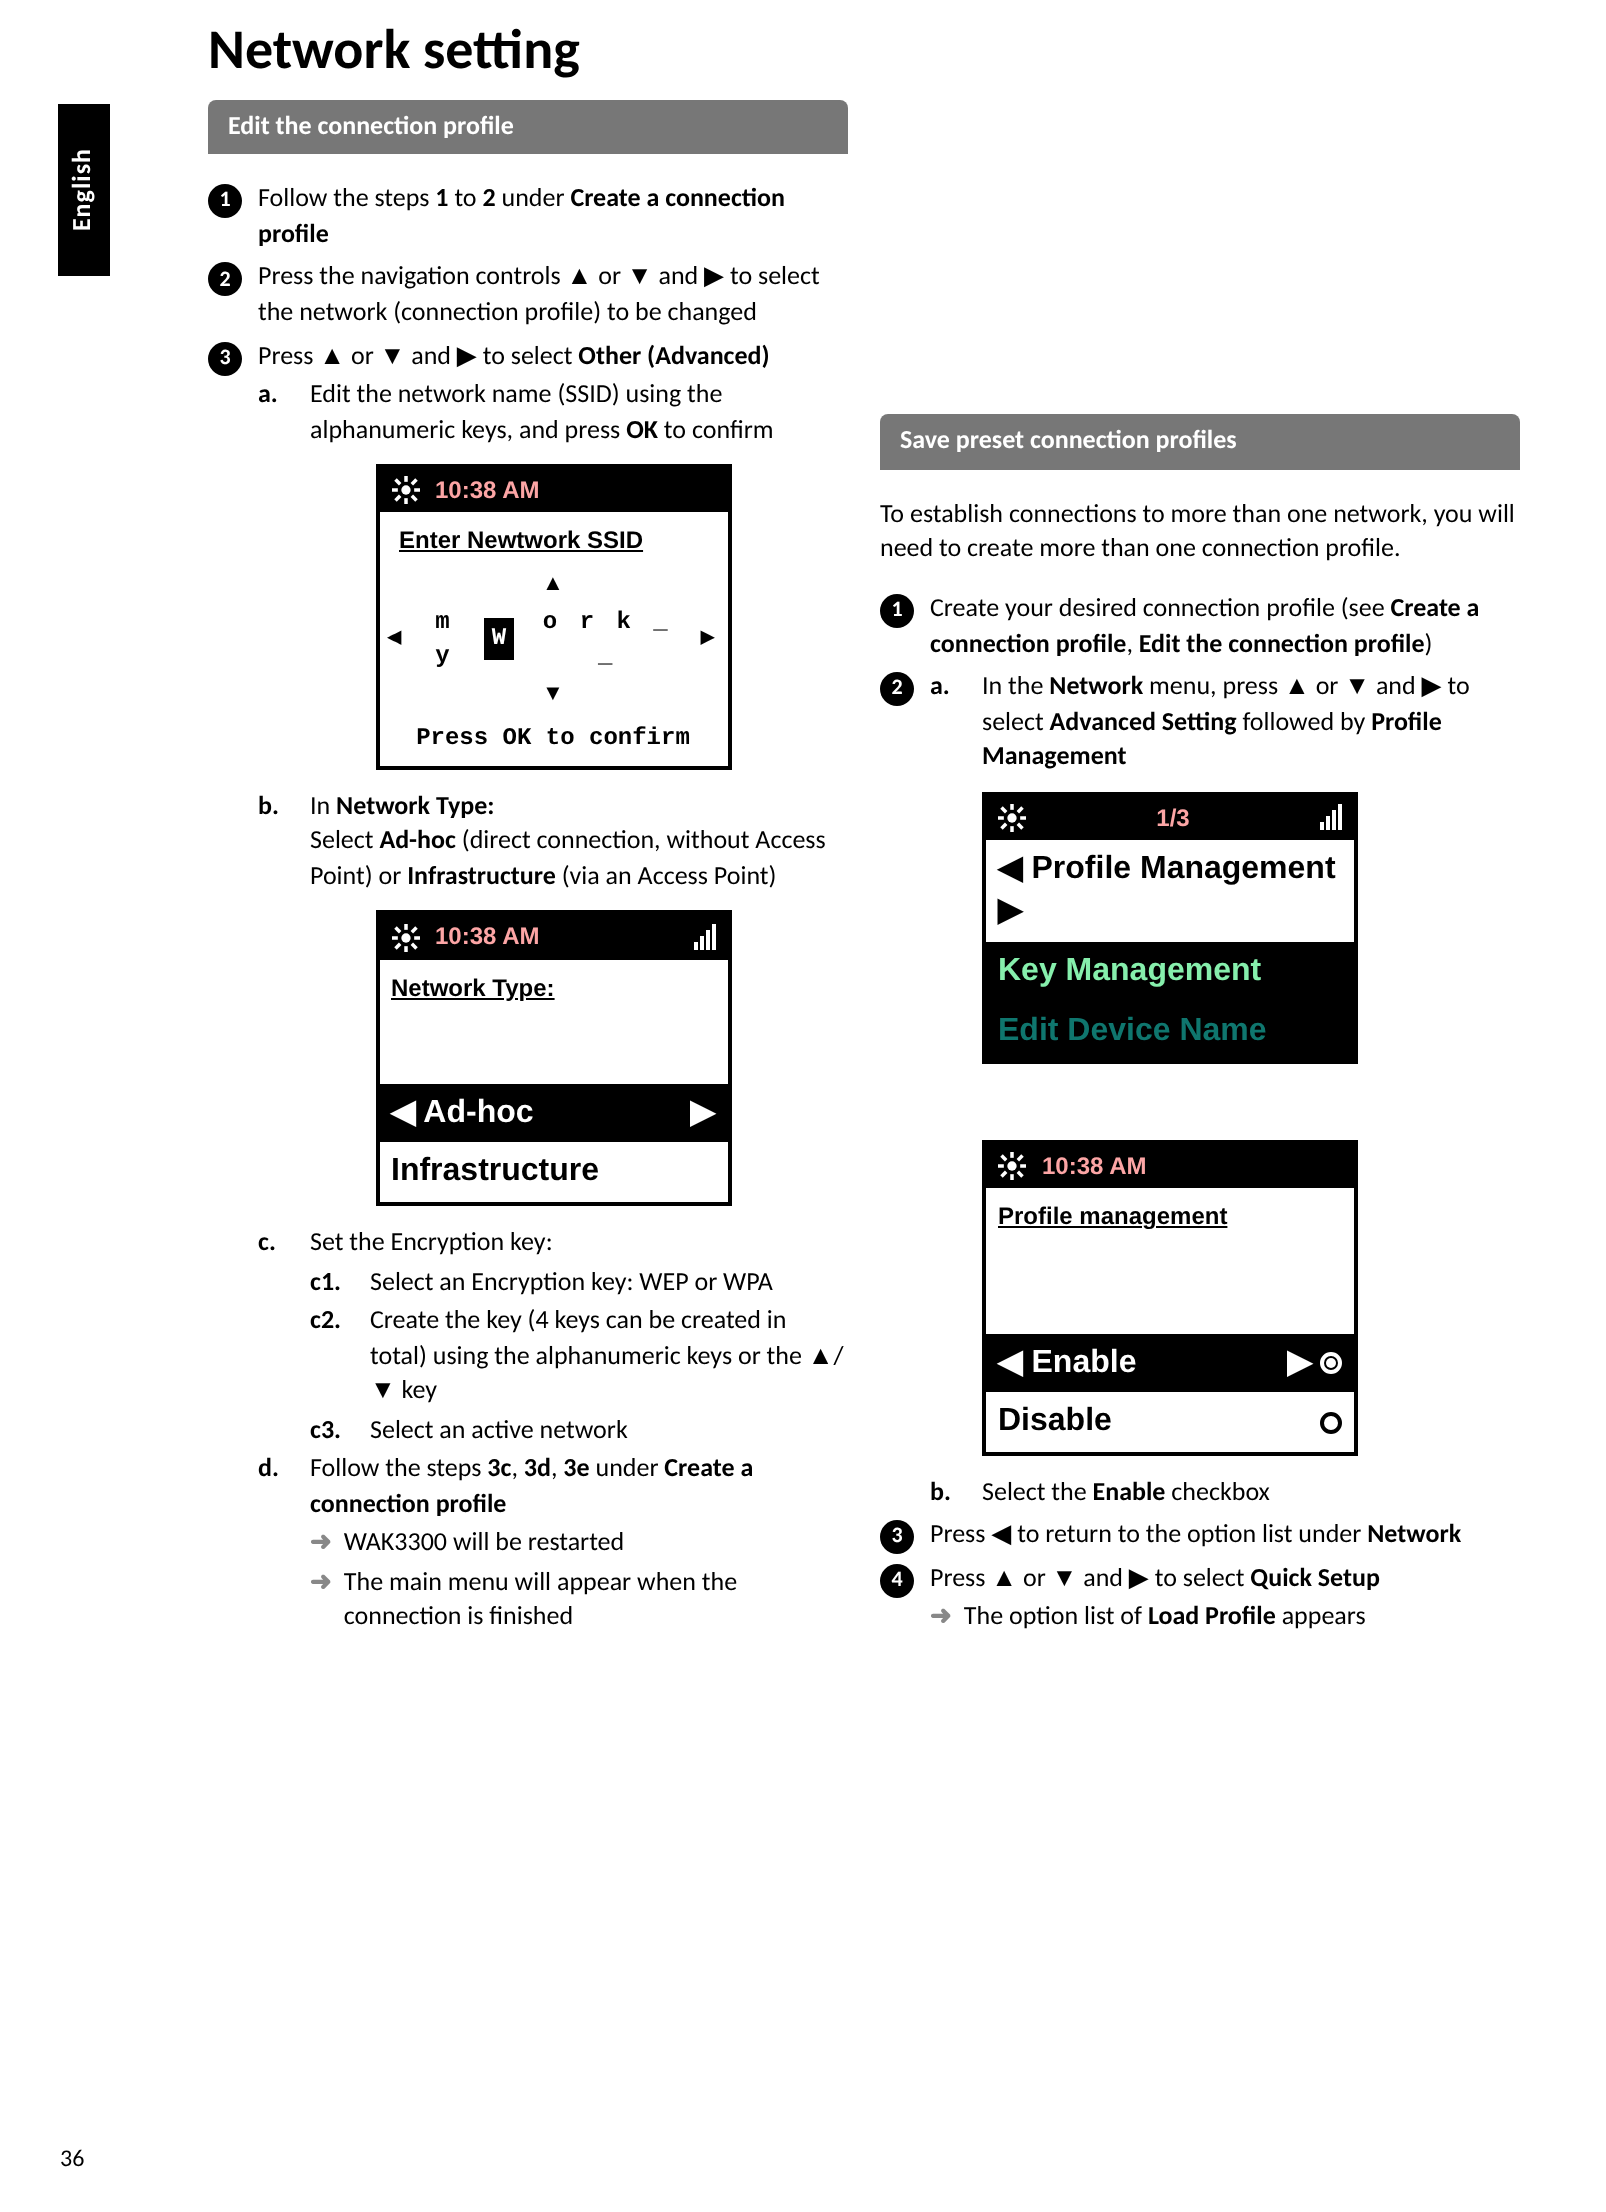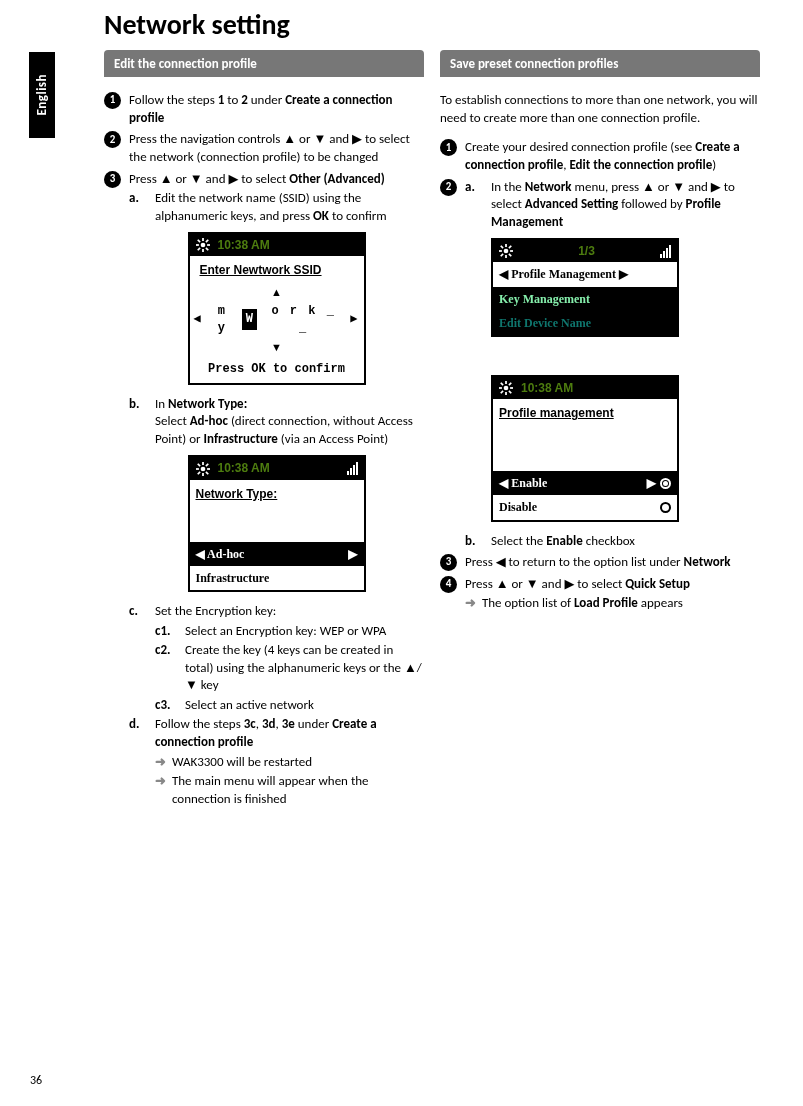--- a/index.html
+++ b/index.html
@@ -38,6 +38,7 @@
     gap: 16px;
     margin-left: 104px;
     margin-right: 40px;
+    align-items: flex-end;
   }
   .col { width: 320px; }
   .section-header {

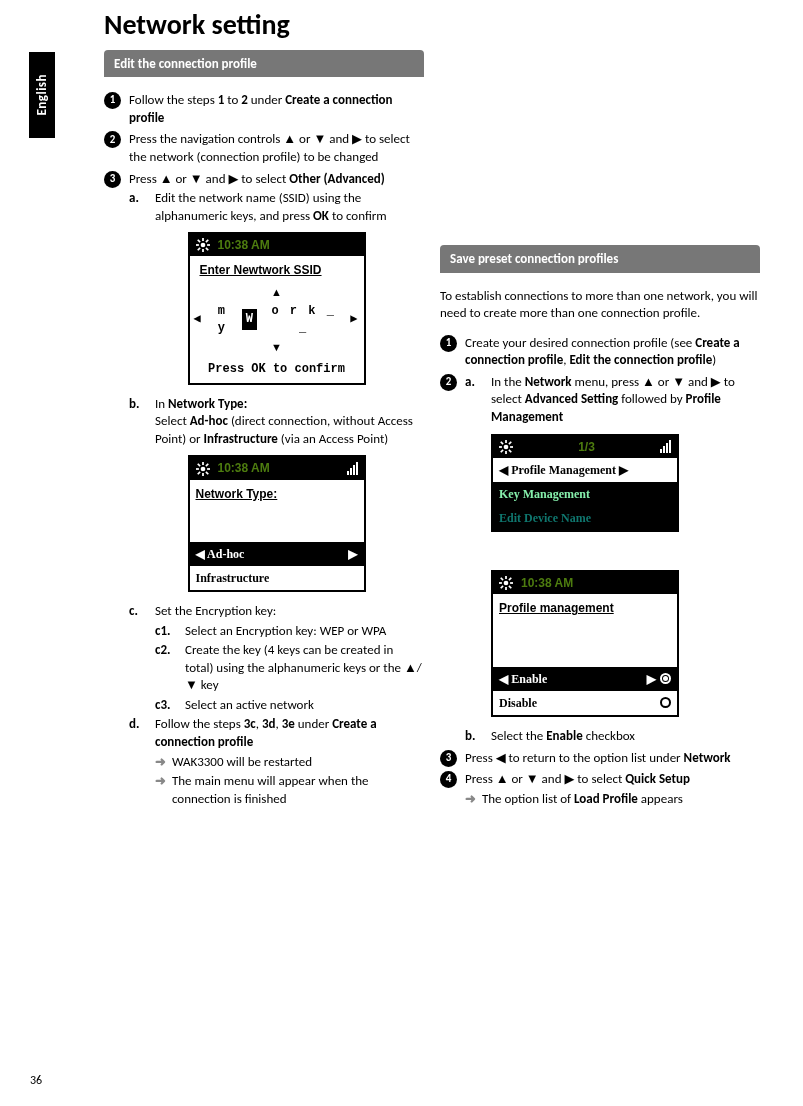--- a/index.html
+++ b/index.html
@@ -89,7 +89,7 @@
     display: flex;
     align-items: center;
     background: #000;
-    color: #4d7c0f;
+    color: #fca5a5;
     font-size: 12px;
     font-weight: bold;
     padding: 3px 6px;

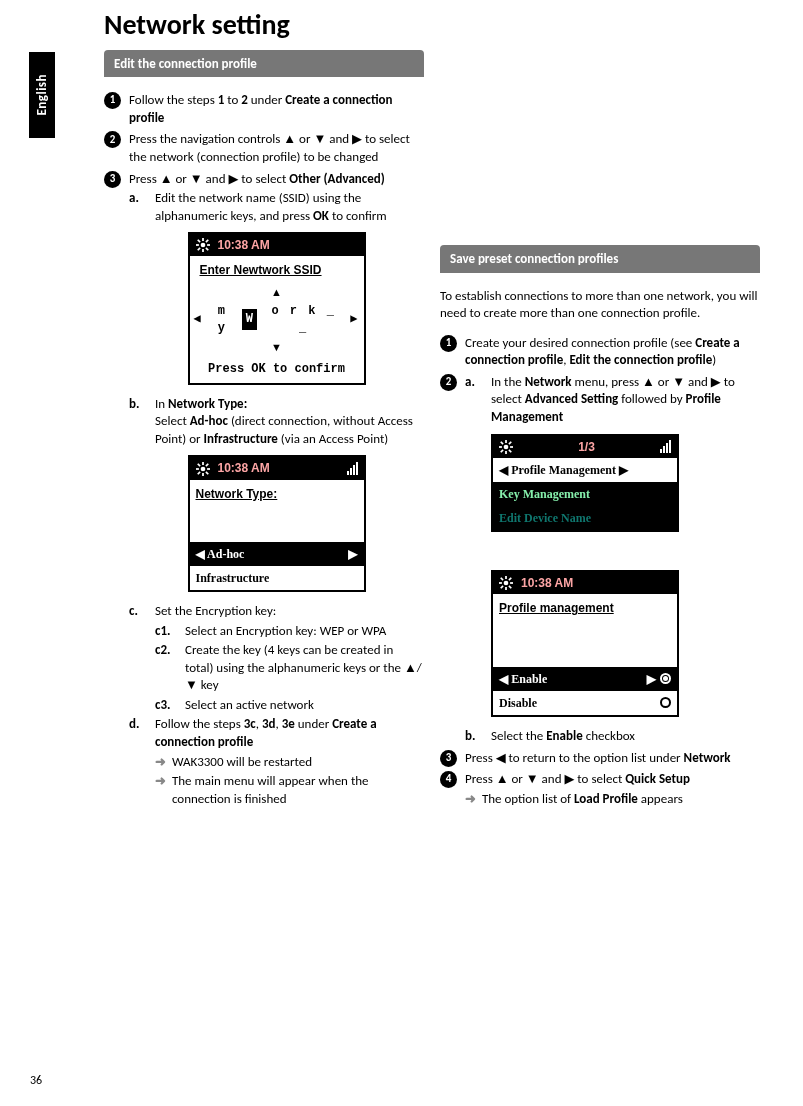--- a/index.html
+++ b/index.html
@@ -107,7 +107,7 @@
   .dev-foot { font-family: "Courier New", monospace; font-weight:bold; margin-top:6px; }
   .arrow-up, .arrow-down { font-size:11px; }
   .list-item, .list-item-sel {
-    text-align:left; padding:4px 6px; font-family: Liberation Serif, serif; font-weight:bold; font-size:12px;
+    text-align:left; padding:4px 6px; font-family: Liberation Sans, sans-serif; font-weight:bold; font-size:16px;
     display:flex; align-items:center; justify-content:space-between;
   }
   .list-item-sel { background:#000; color:#fff; }

